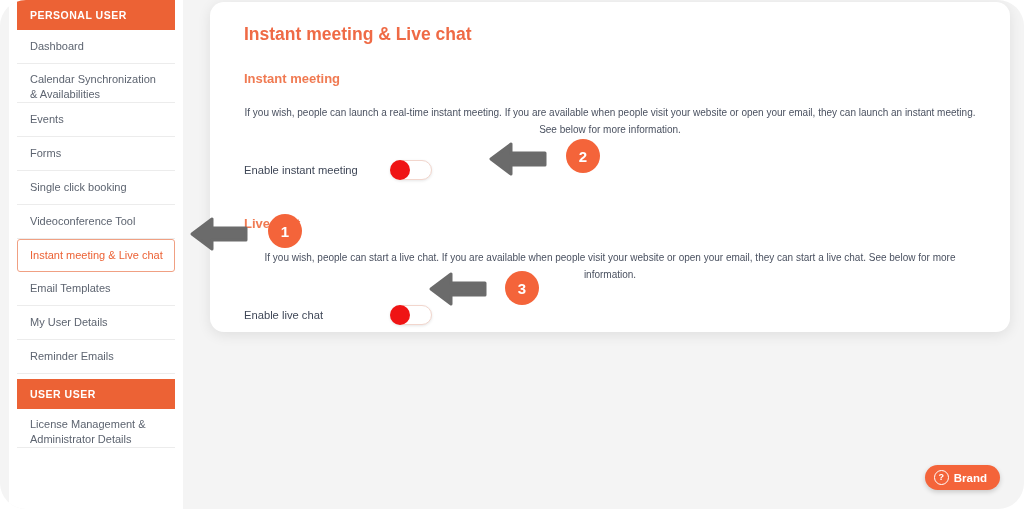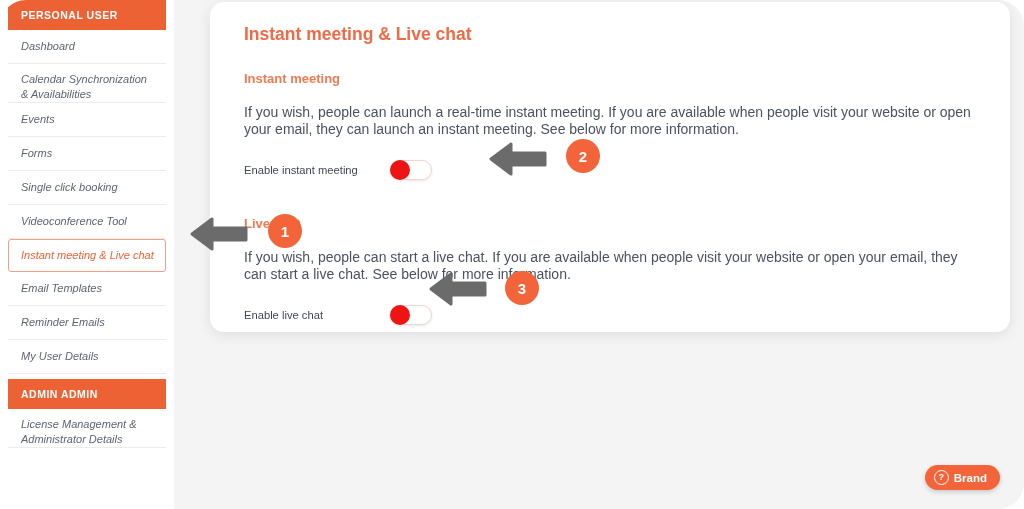--- a/index.html
+++ b/index.html
@@ -26,7 +26,7 @@
   
   #sidebar {
     position: absolute;
-    left: 0;
+    left: 9px;
     top: 0;
     width: 174px;
     height: 509px;

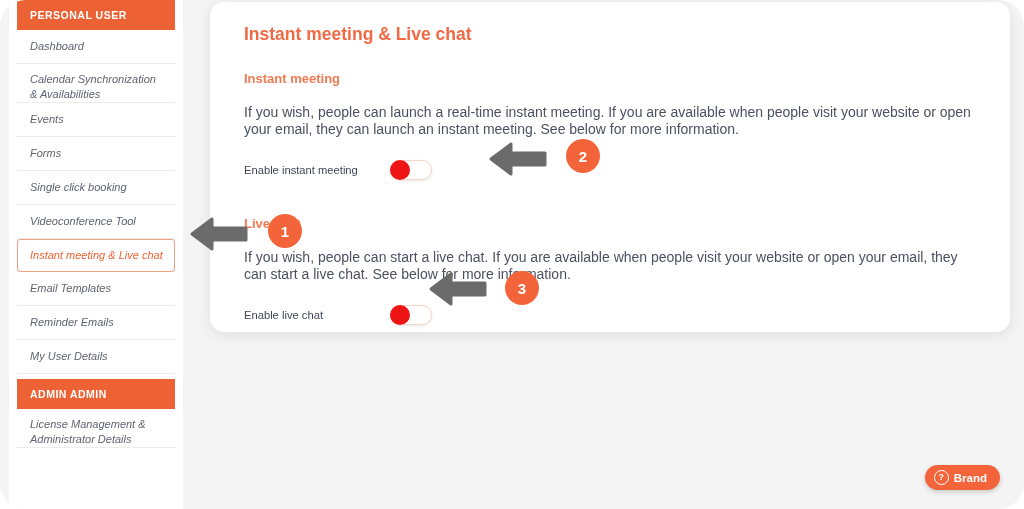--- a/index.html
+++ b/index.html
@@ -53,7 +53,6 @@
     padding: 9px 12px 9px 13px;
     box-sizing: border-box;
     cursor: pointer;
-    font-style: italic;
   }
   .side-item.two-line { padding-top: 8px; padding-bottom: 0; }
   .side-item.active {

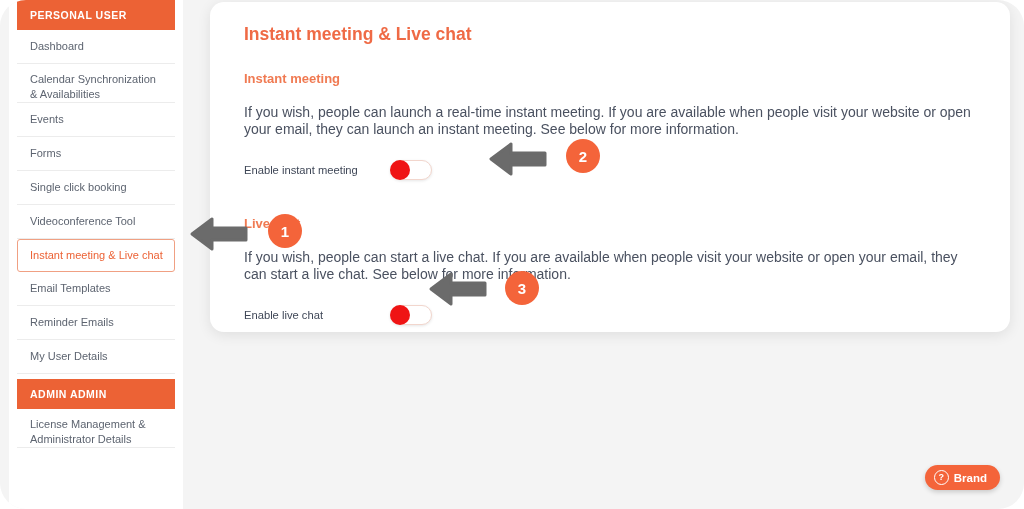--- a/index.html
+++ b/index.html
@@ -93,10 +93,11 @@
   .sub-title.live { margin-top: 36px; }
   .para {
     color: #4a5160;
-    font-size: 14px;
+    font-size: 10px;
     line-height: 17px;
     margin: 0;
     width: 732px;
+    text-align: center;
   }
   .toggle-row {
     display: flex;

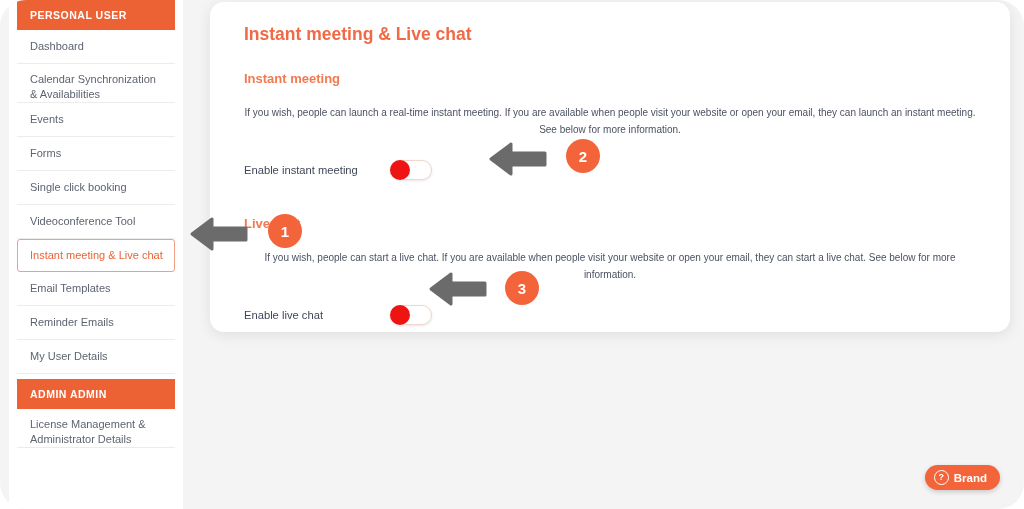--- a/index.html
+++ b/index.html
@@ -199,8 +199,8 @@
     <div class="side-item">Videoconference Tool</div>
     <div class="side-item active">Instant meeting &amp; Live chat</div>
     <div class="side-item">Email Templates</div>
+    <div class="side-item">My User Details</div>
     <div class="side-item">Reminder Emails</div>
-    <div class="side-item">My User Details</div>
 
     <div class="side-gap"></div>
 

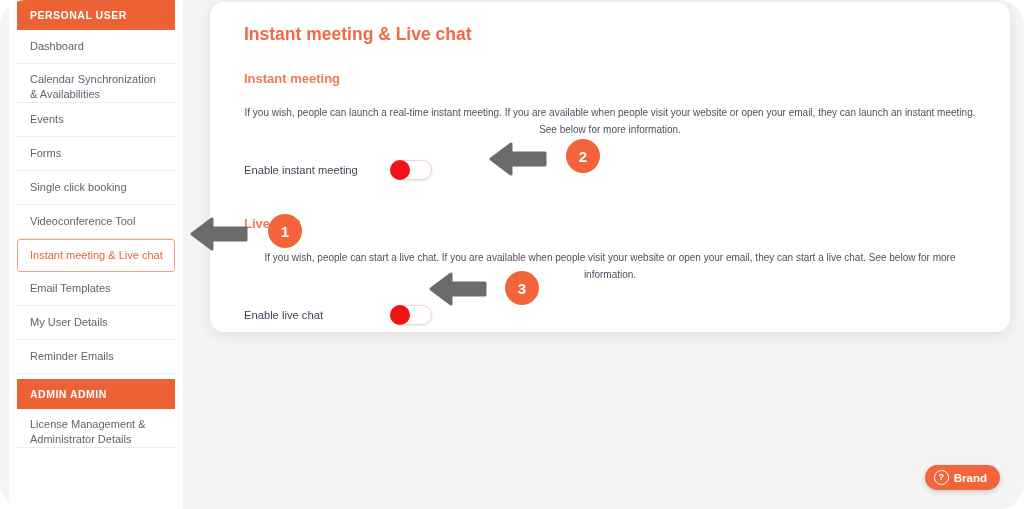--- a/index.html
+++ b/index.html
@@ -204,7 +204,7 @@
 
     <div class="side-gap"></div>
 
-    <div class="side-section-head">ADMIN ADMIN</div>
+    <div class="side-section-head">USER USER</div>
 
     <div class="side-item two-line">License Management &amp; Administrator Details</div>
 

